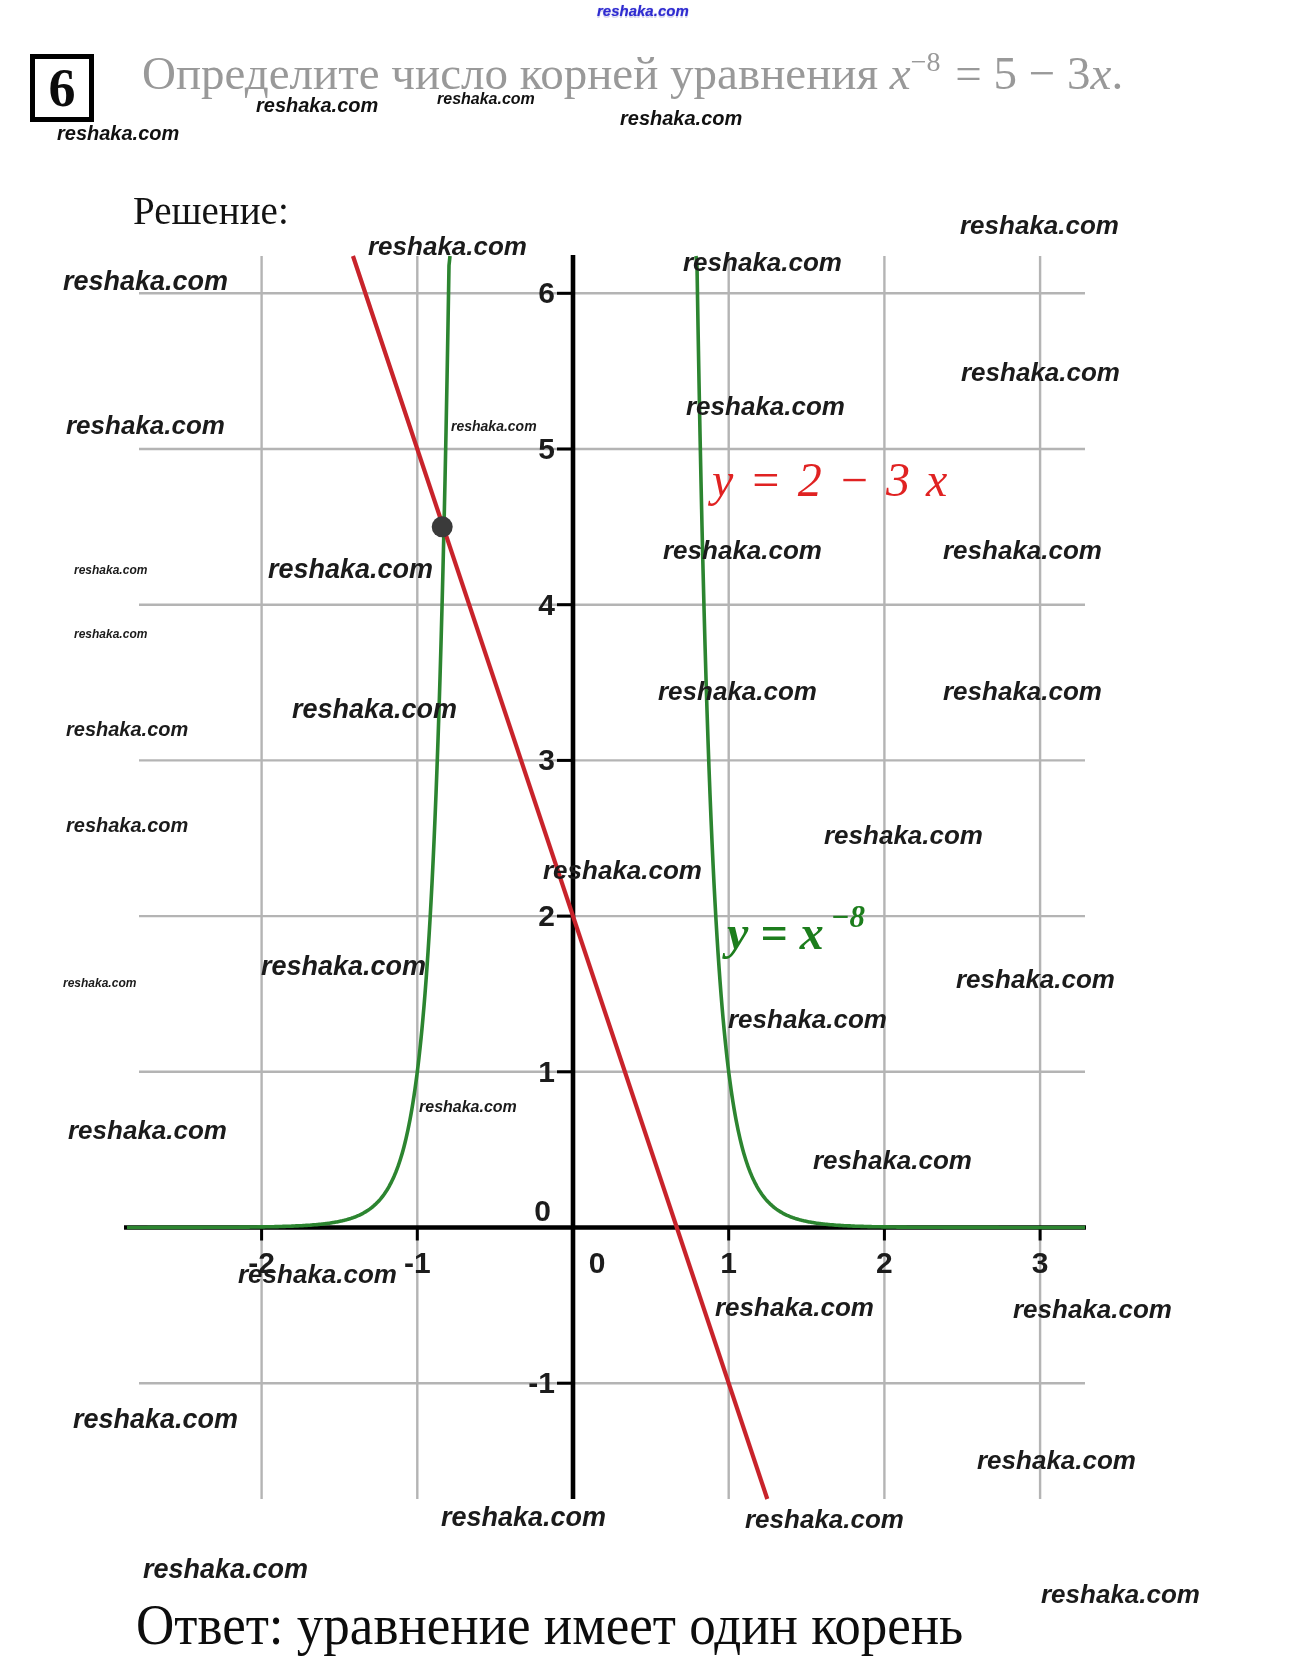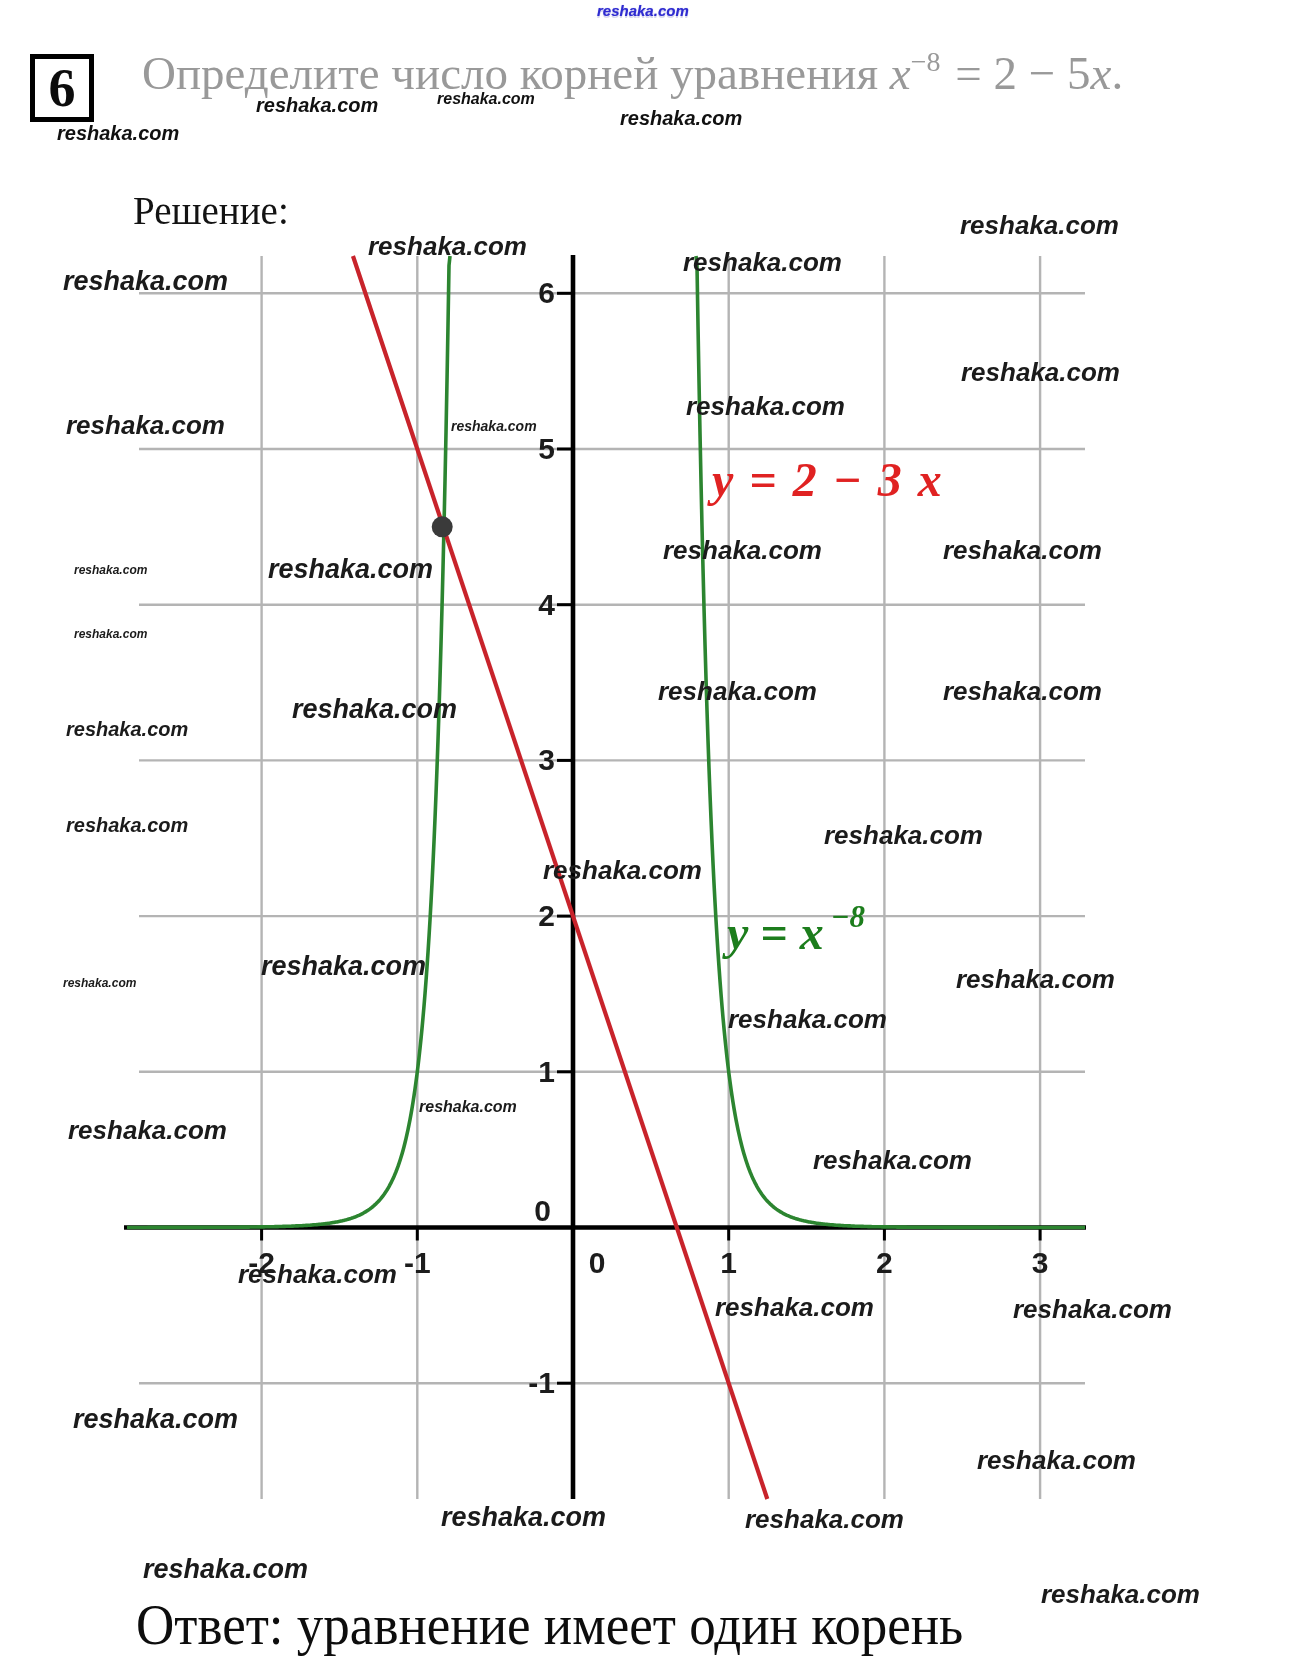--- a/index.html
+++ b/index.html
@@ -48,7 +48,7 @@
     <span>6</span>
   </div>
 
-  <div class="title"><span>Определите число корней уравнения </span><span class="math">x</span><sup>−8</sup><span> = 2 − 5</span><span class="math">x</span><span>.</span></div>
+  <div class="title"><span>Определите число корней уравнения </span><span class="math">x</span><sup>−8</sup><span> = 5 − 3</span><span class="math">x</span><span>.</span></div>
 
   <div class="solution">Решение:</div>
 

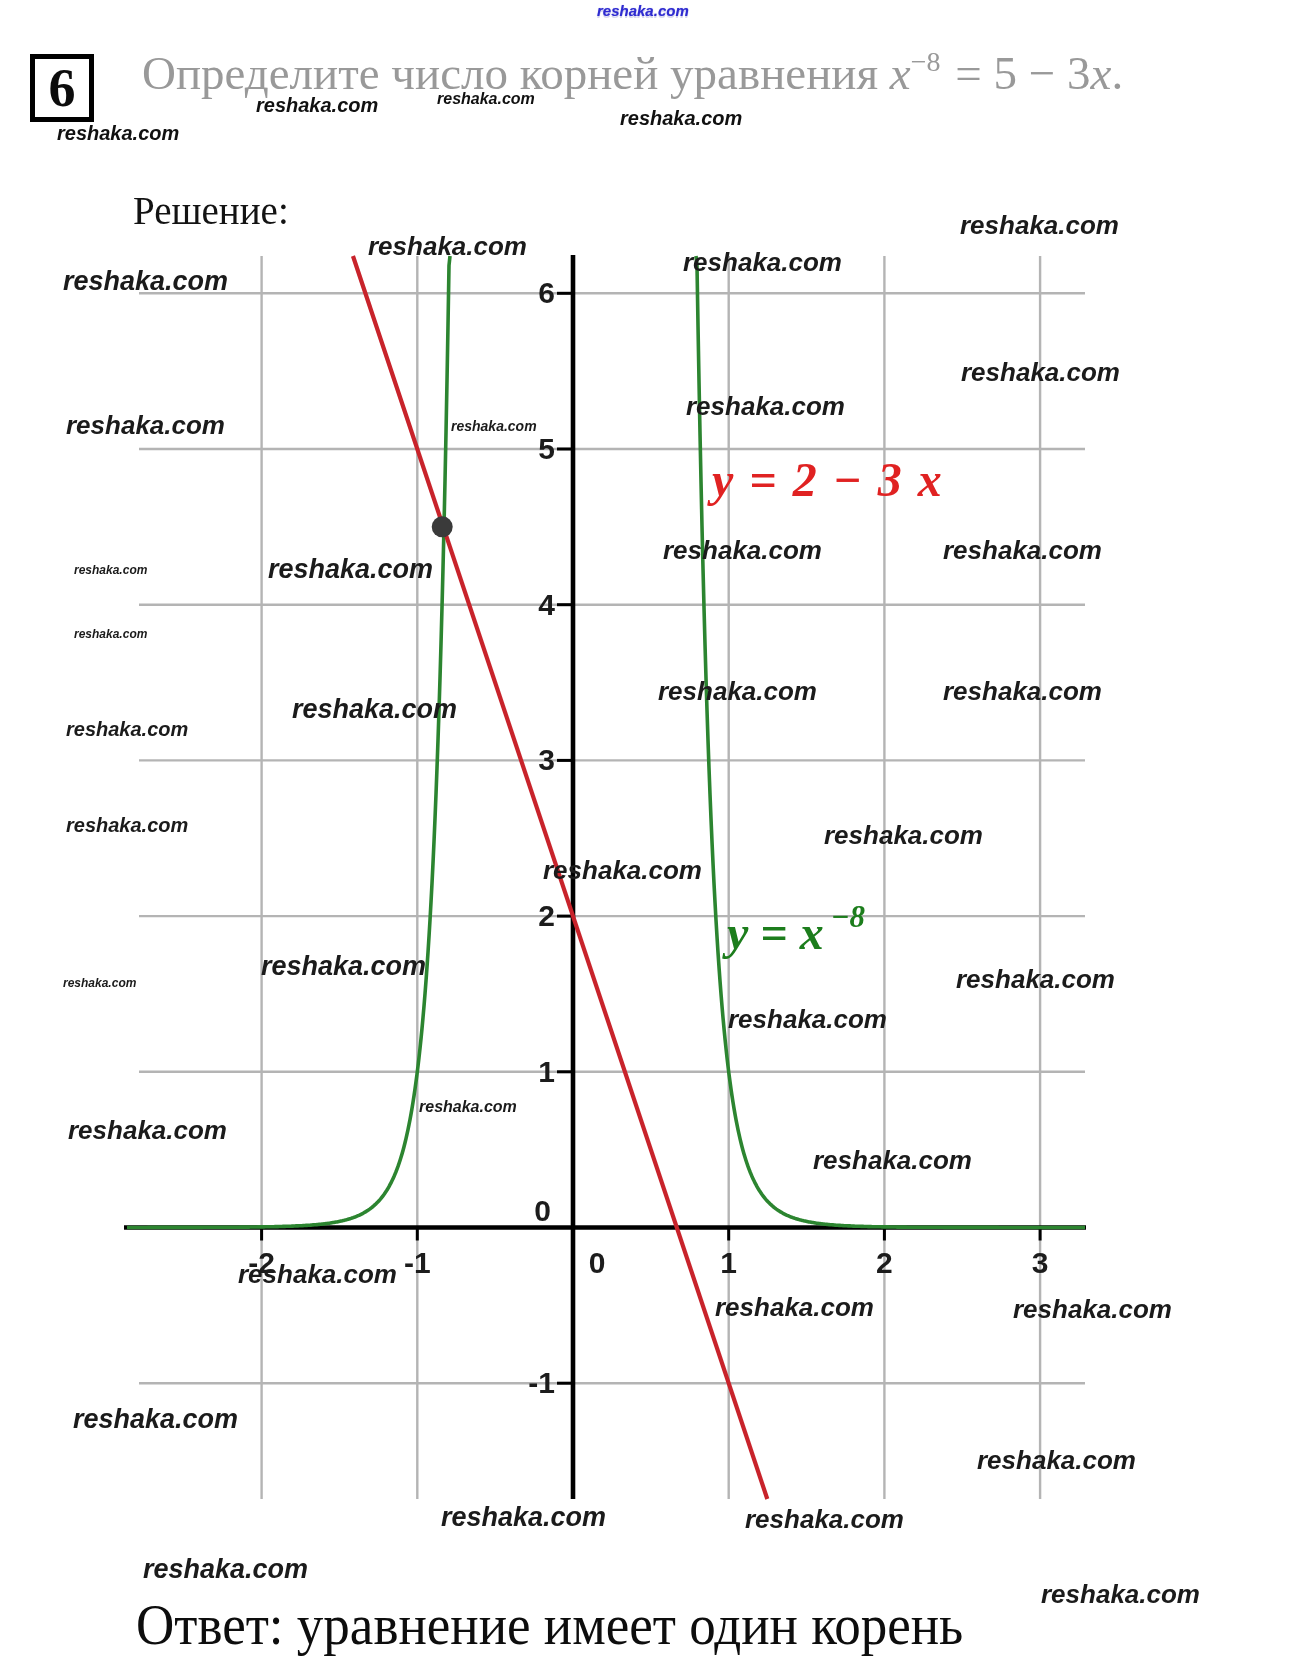--- a/index.html
+++ b/index.html
@@ -30,7 +30,7 @@
   .ty{text-align:right;width:70px;}
 
   .eq-red{position:absolute;left:712px;top:452px;font-family:"Liberation Serif",serif;
-       font-style:italic;font-weight:700;font-size:48px;color:#e02222;letter-spacing:2px;
+       font-style:italic;font-weight:400;font-size:48px;color:#e02222;letter-spacing:2px;
        white-space:nowrap;z-index:20;}
   .eq-green{position:absolute;left:727px;top:899px;font-family:"Liberation Serif",serif;
        font-style:italic;font-weight:700;font-size:48px;color:#1c7d1c;white-space:nowrap;z-index:20;}

